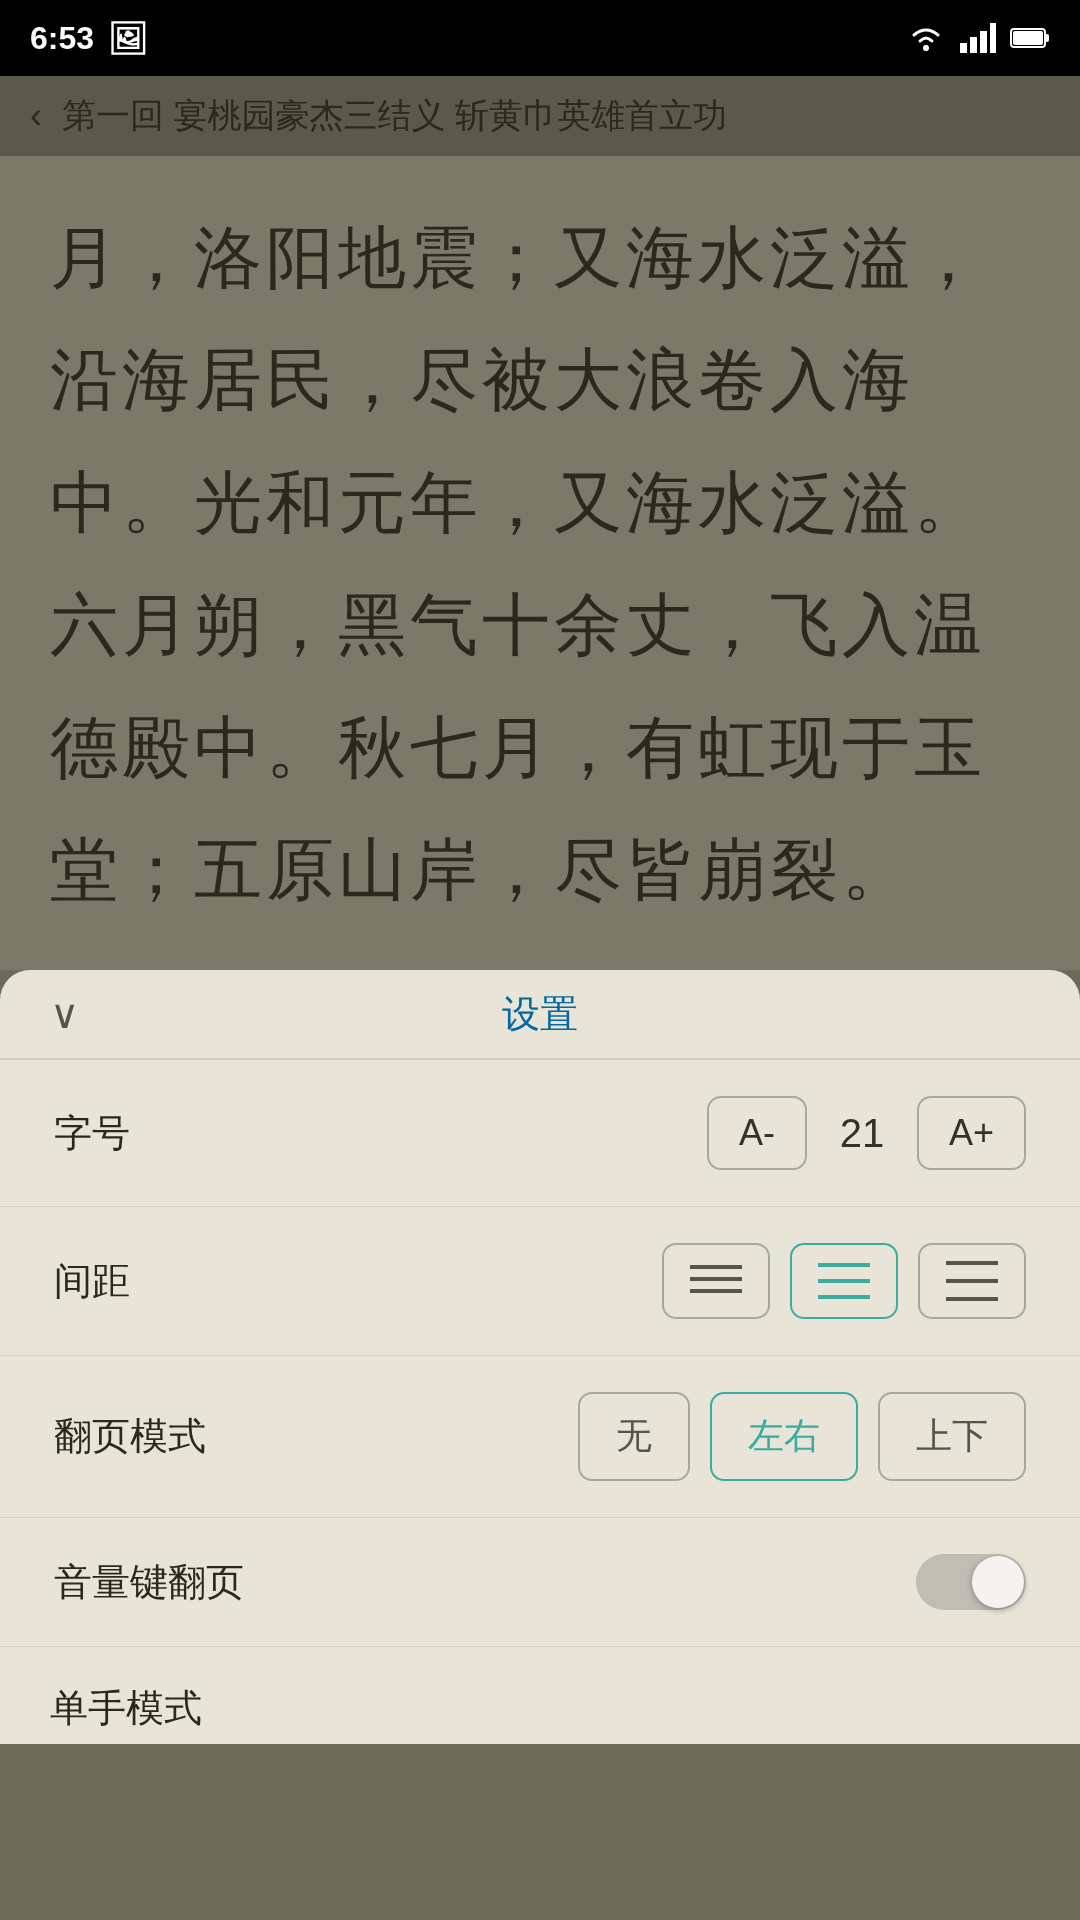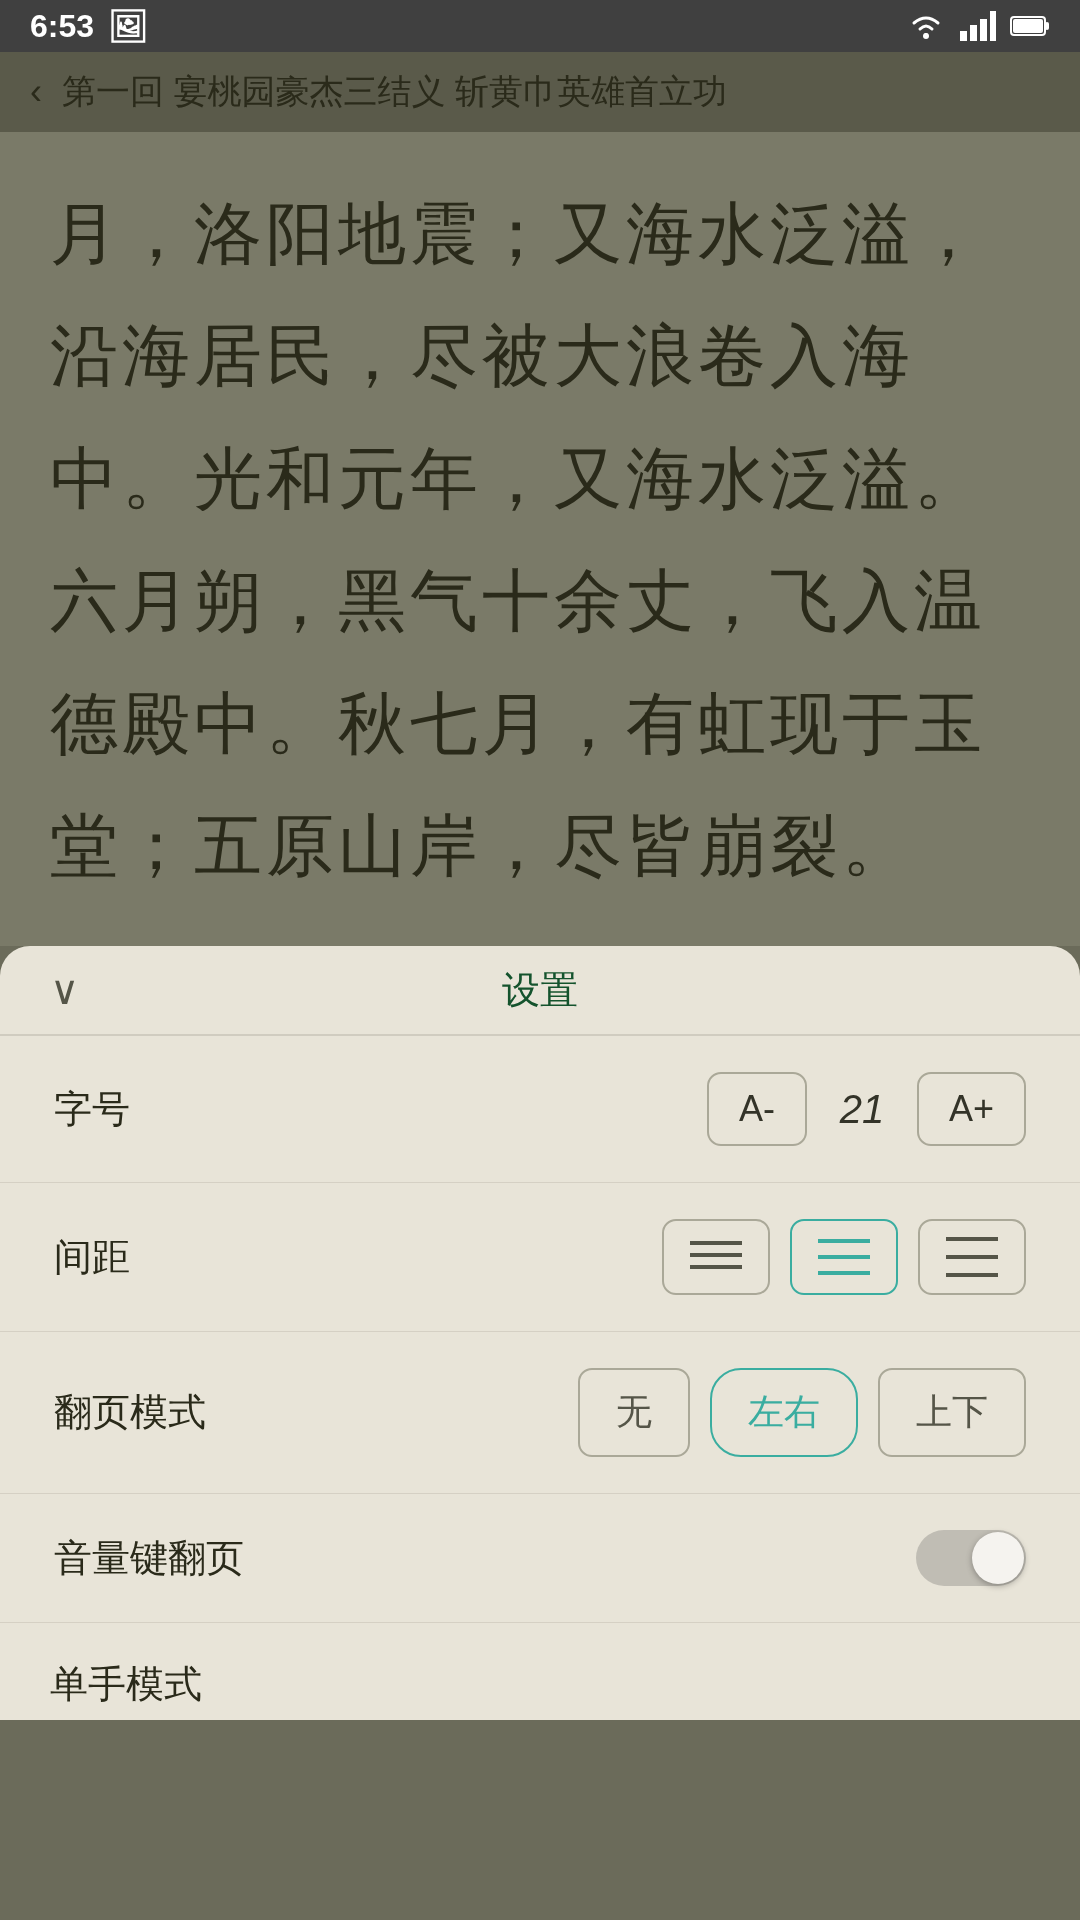--- a/index.html
+++ b/index.html
@@ -19,9 +19,9 @@
       display: flex;
       justify-content: space-between;
       align-items: center;
-      height: 52px;
+      height: 76px;
       padding: 0 30px;
-      background: #404040;
+      background: #000000;
       color: #fff;
       font-size: 32px;
       font-weight: bold;

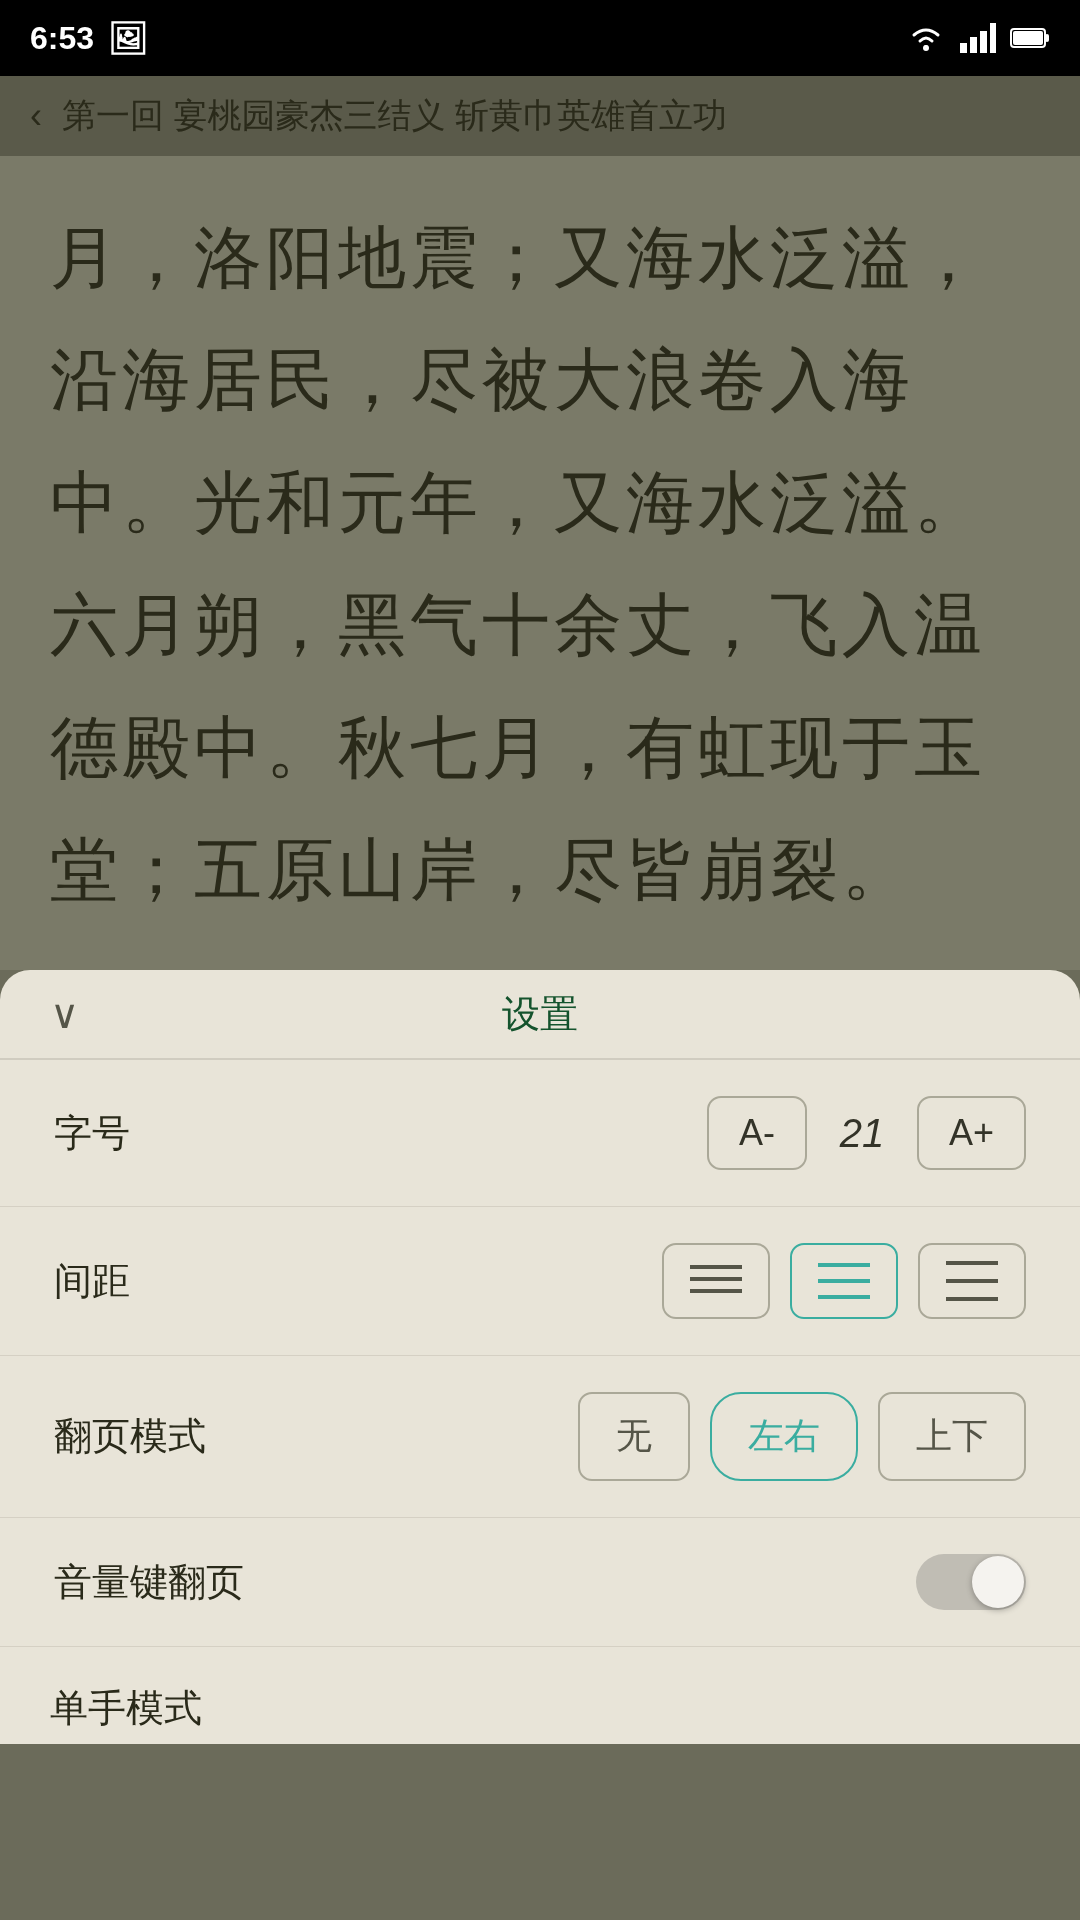--- a/index.html
+++ b/index.html
@@ -87,7 +87,7 @@
       left: 50%;
       transform: translateX(-50%);
       font-size: 38px;
-      color: #14532d;
+      color: #0369a1;
       font-weight: 500;
     }
 

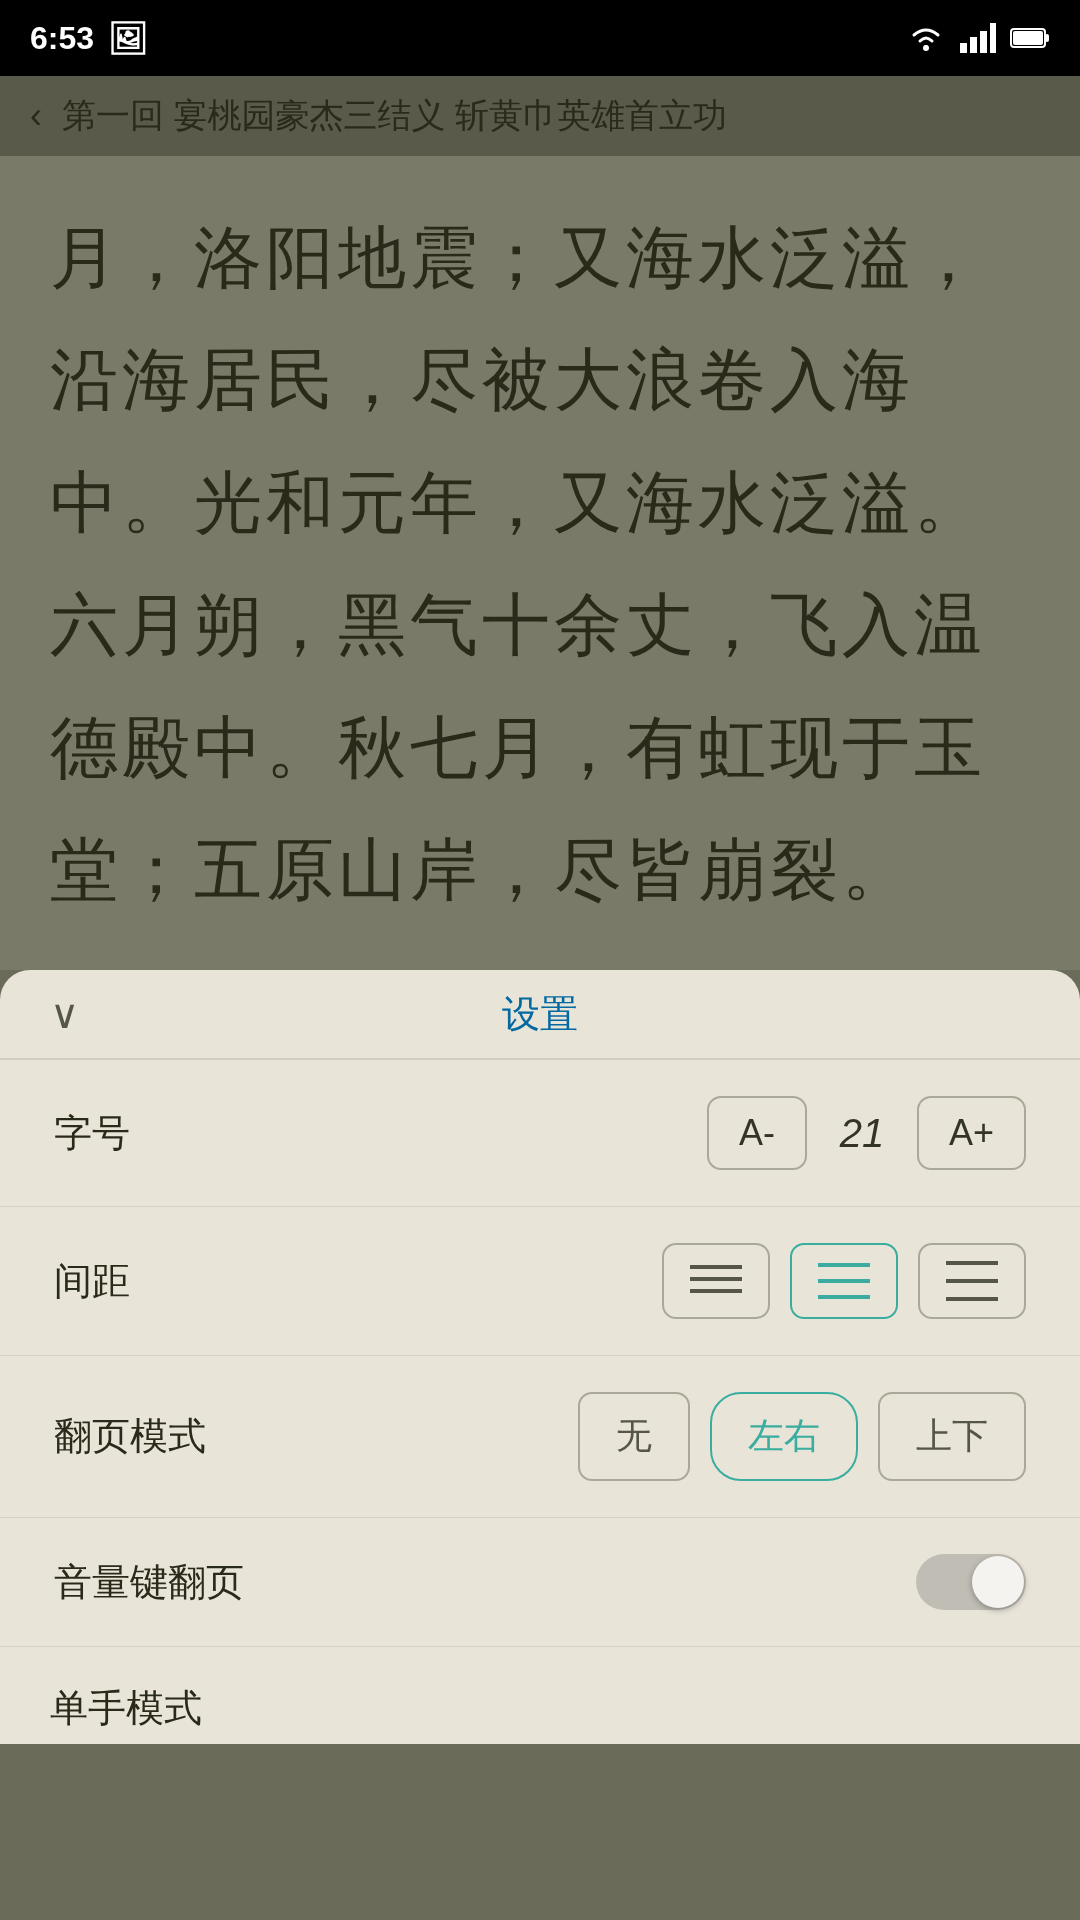--- a/index.html
+++ b/index.html
@@ -127,7 +127,6 @@
       color: #333328;
       min-width: 70px;
       text-align: center;
-      font-style: italic;
     }
 
     

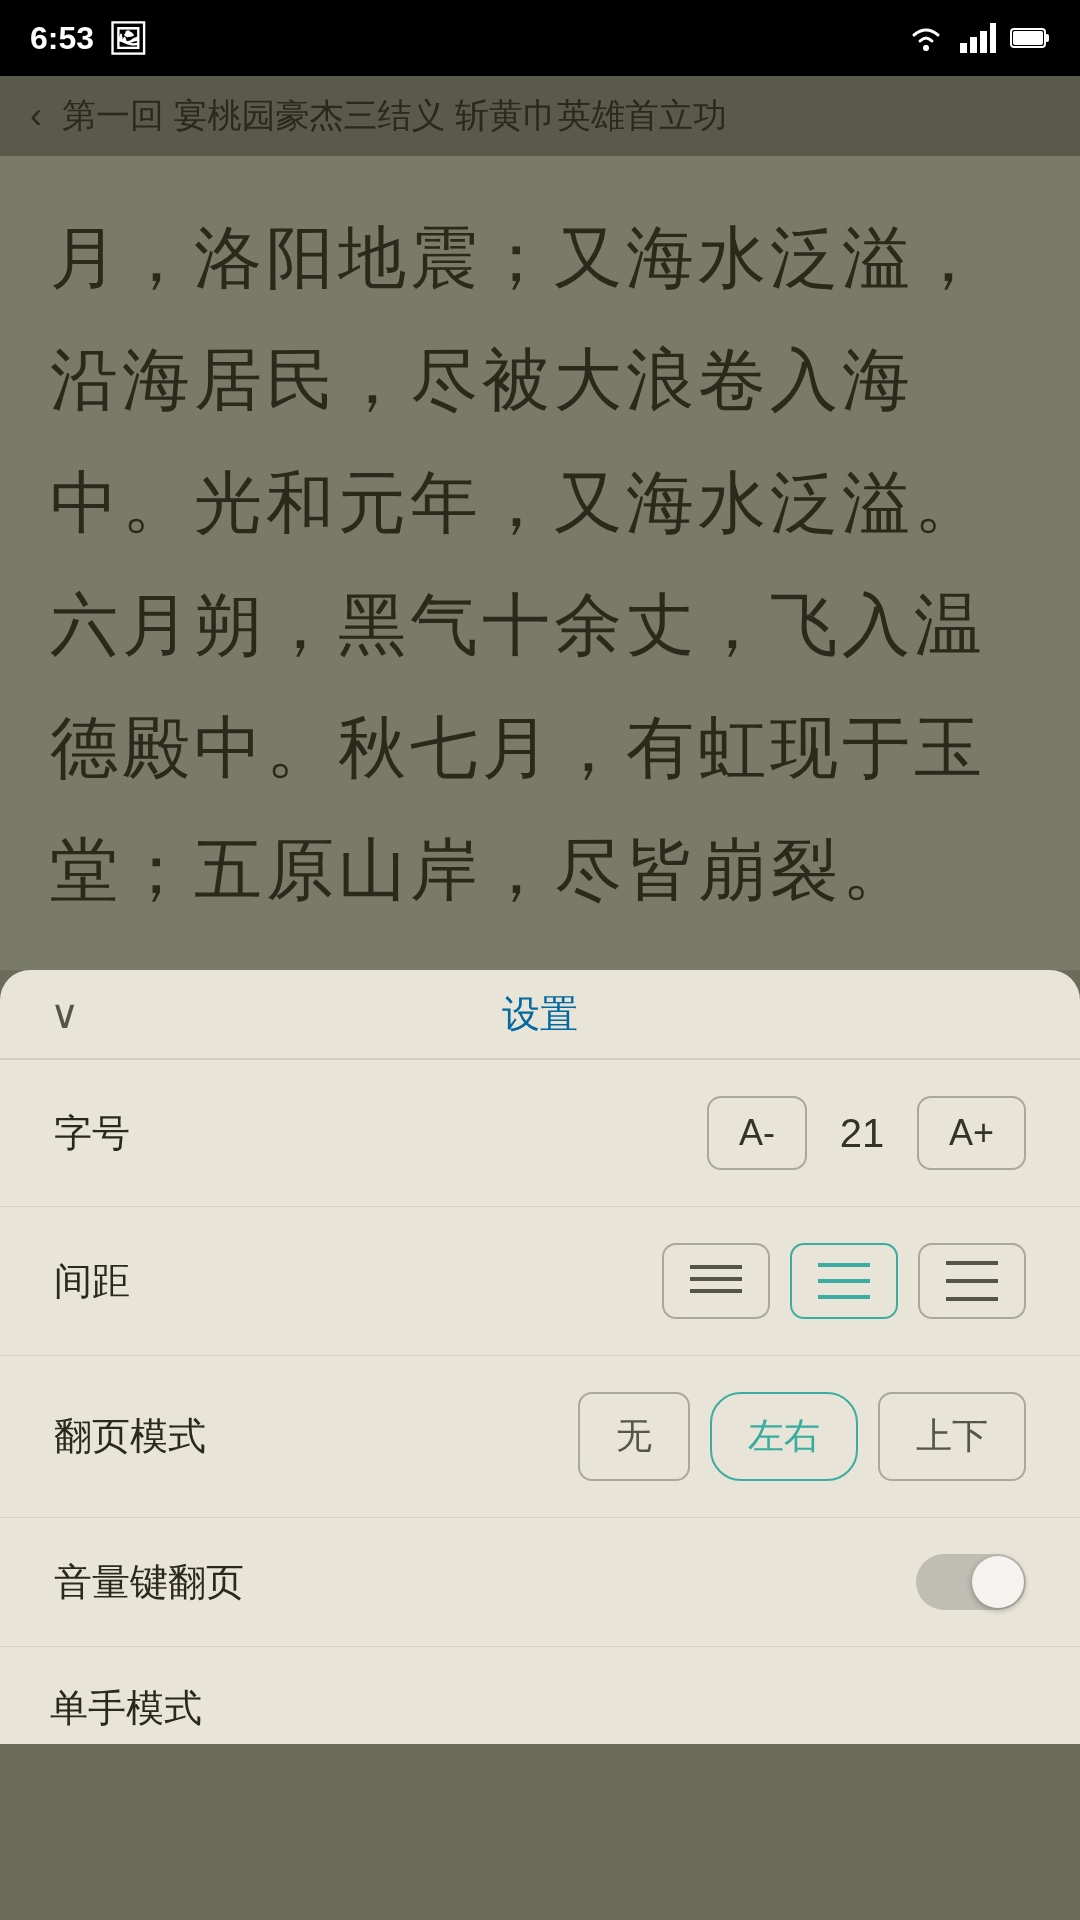--- a/index.html
+++ b/index.html
@@ -164,7 +164,6 @@
     .btn-mode.active {
       border-color: #3aada0;
       color: #3aada0;
-      border-radius: 31px;
     }
 
     

